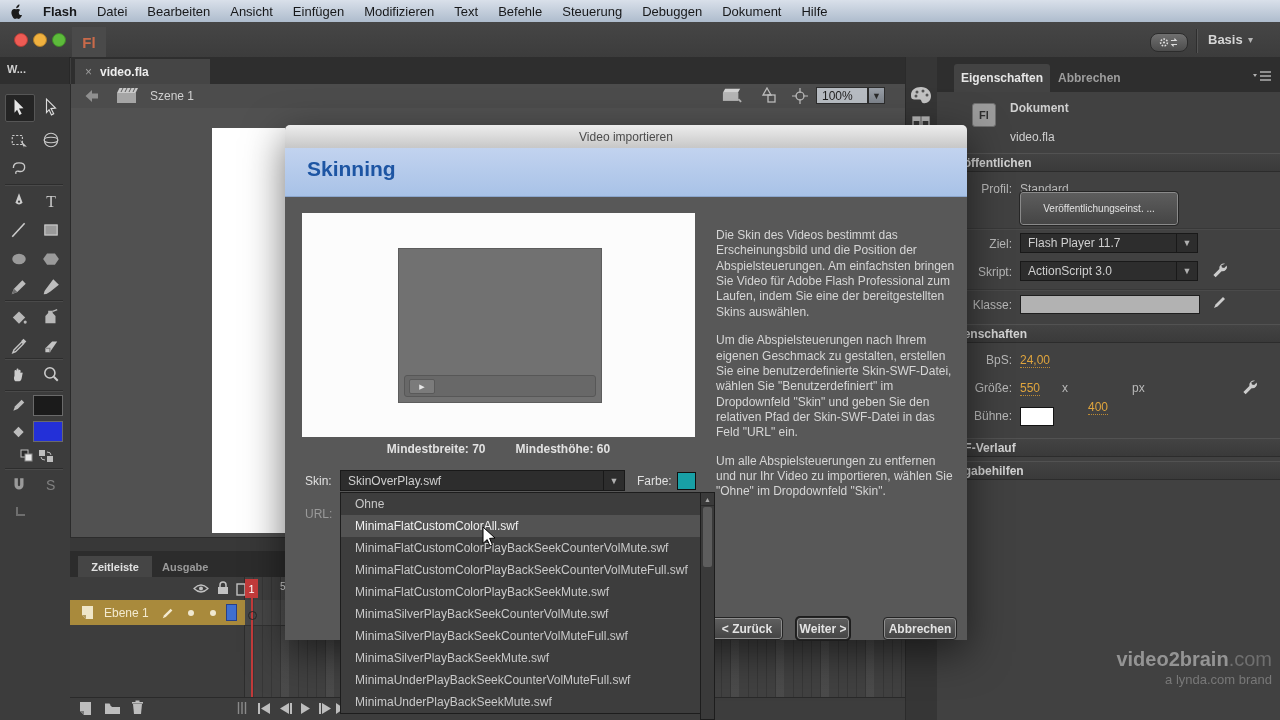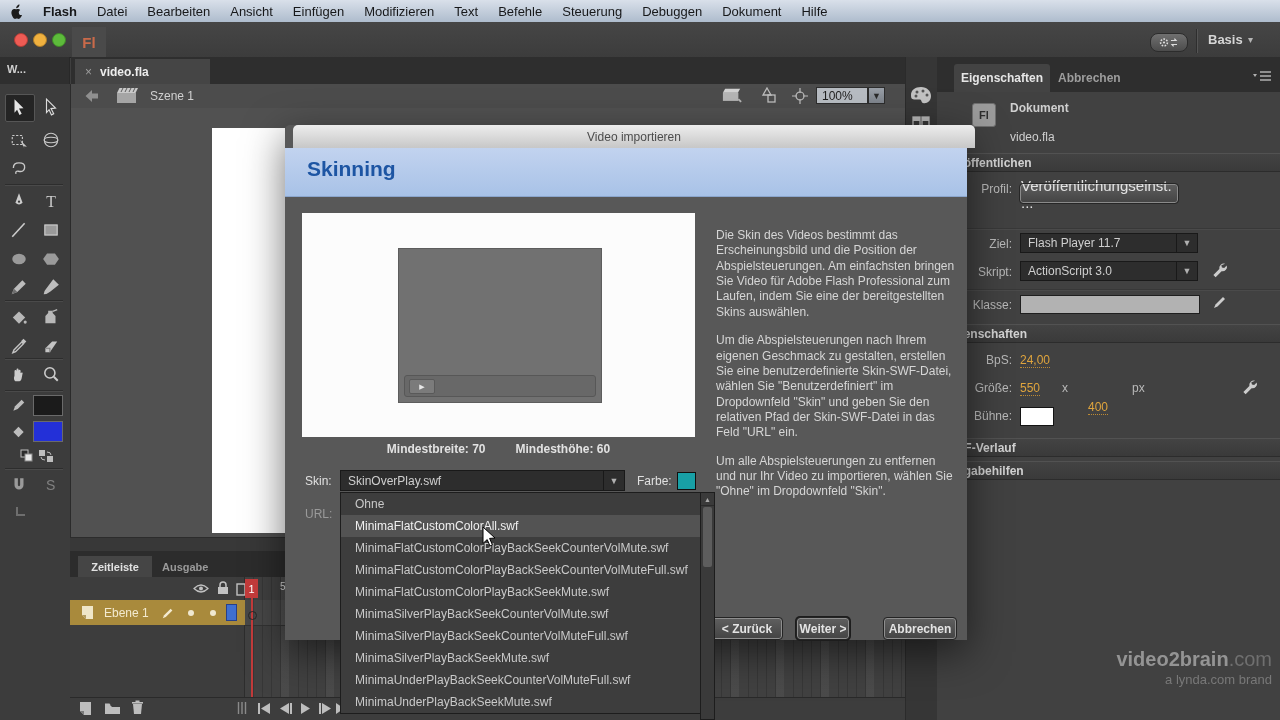--- a/index.html
+++ b/index.html
@@ -70,7 +70,7 @@
   
   .dialog{left:285px;top:125px;width:682px;height:515px;border-radius:5px 5px 0 0;
           box-shadow:0 12px 40px rgba(0,0,0,.55);background:#585858;}
-  .dtitle{left:8px;top:0;width:682px;height:23px;border-radius:5px 5px 0 0;background:linear-gradient(#ededed,#c7c7c7);
+  .dtitle{left:0;top:0;width:682px;height:23px;border-radius:5px 5px 0 0;background:linear-gradient(#ededed,#c7c7c7);
           color:#4c4c4c;display:flex;align-items:center;justify-content:center;}
   .dhead{left:0;top:23px;width:682px;height:48px;background:linear-gradient(#c2d3ef,#a8c2e7);border-bottom:1px solid #8ba6cd;}
   .dheading{left:22px;top:9px;font-size:21px;font-weight:600;color:#1d55a3;}

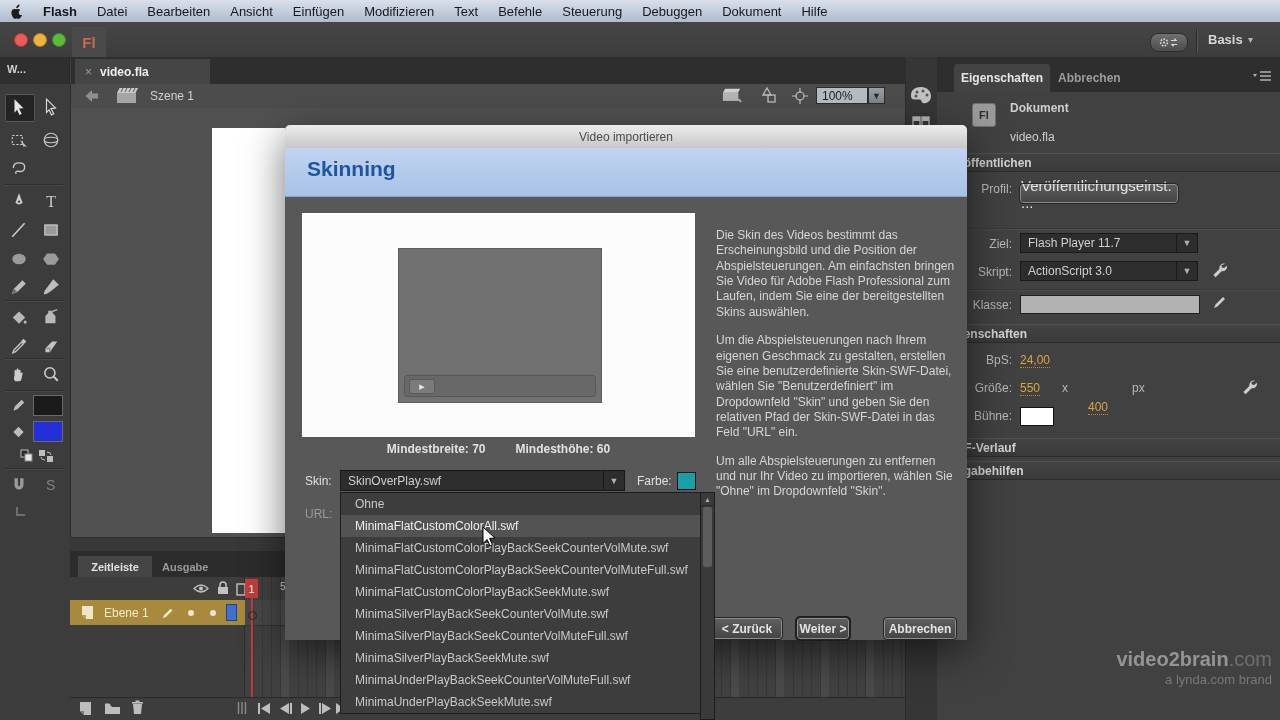--- a/index.html
+++ b/index.html
@@ -389,7 +389,7 @@
   <div class="s sect" style="top:153px;">Veröffentlichen</div>
   <div class="s lbl" style="top:182px;">Profil:</div>
   <div class="s val" style="left:1020px;top:182px;">Standard</div>
-  <div class="s dbtn" style="left:1020px;top:184px;width:158px;height:19px;font-size:15px;">Veröffentlichungseinst. ...</div>
+  <div class="s dbtn" style="left:1020px;top:192px;width:158px;height:33px;font-size:10px;">Veröffentlichungseinst. ...</div>
   <div class="s divline" style="top:228px;"></div>
 
   <div class="s lbl" style="top:237px;">Ziel:</div>

